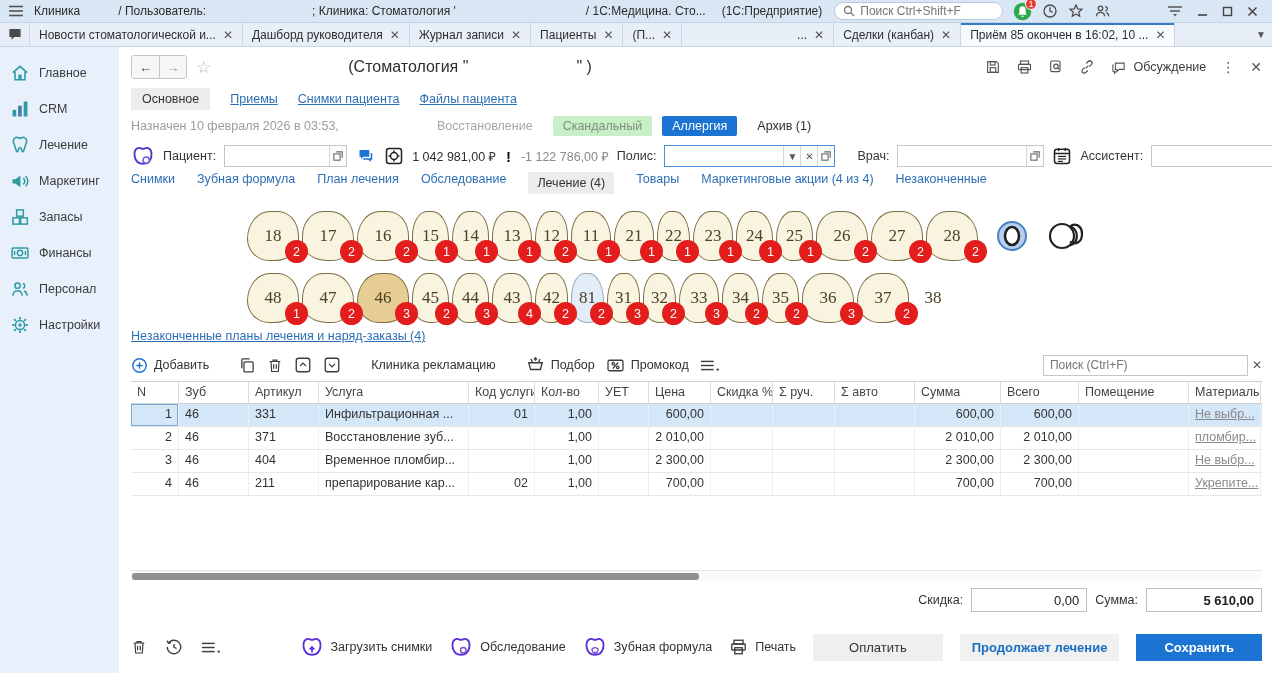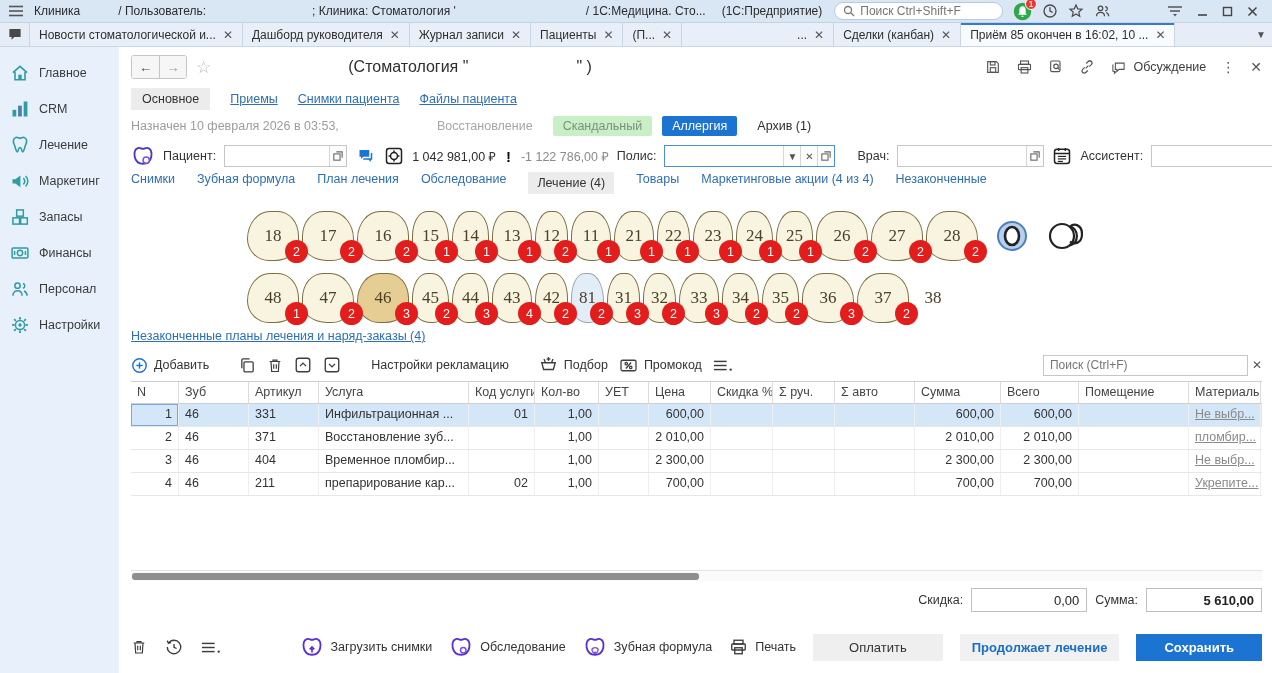--- a/index.html
+++ b/index.html
@@ -684,7 +684,7 @@
         </span>
       <span class="cmd-sep"></span>
       <span class="cmd">
-          <span>Настройки рекламацию</span>
+          <span>Клиника рекламацию</span>
         </span>
       <span class="cmd-sep"></span>
       <span class="cmd">

